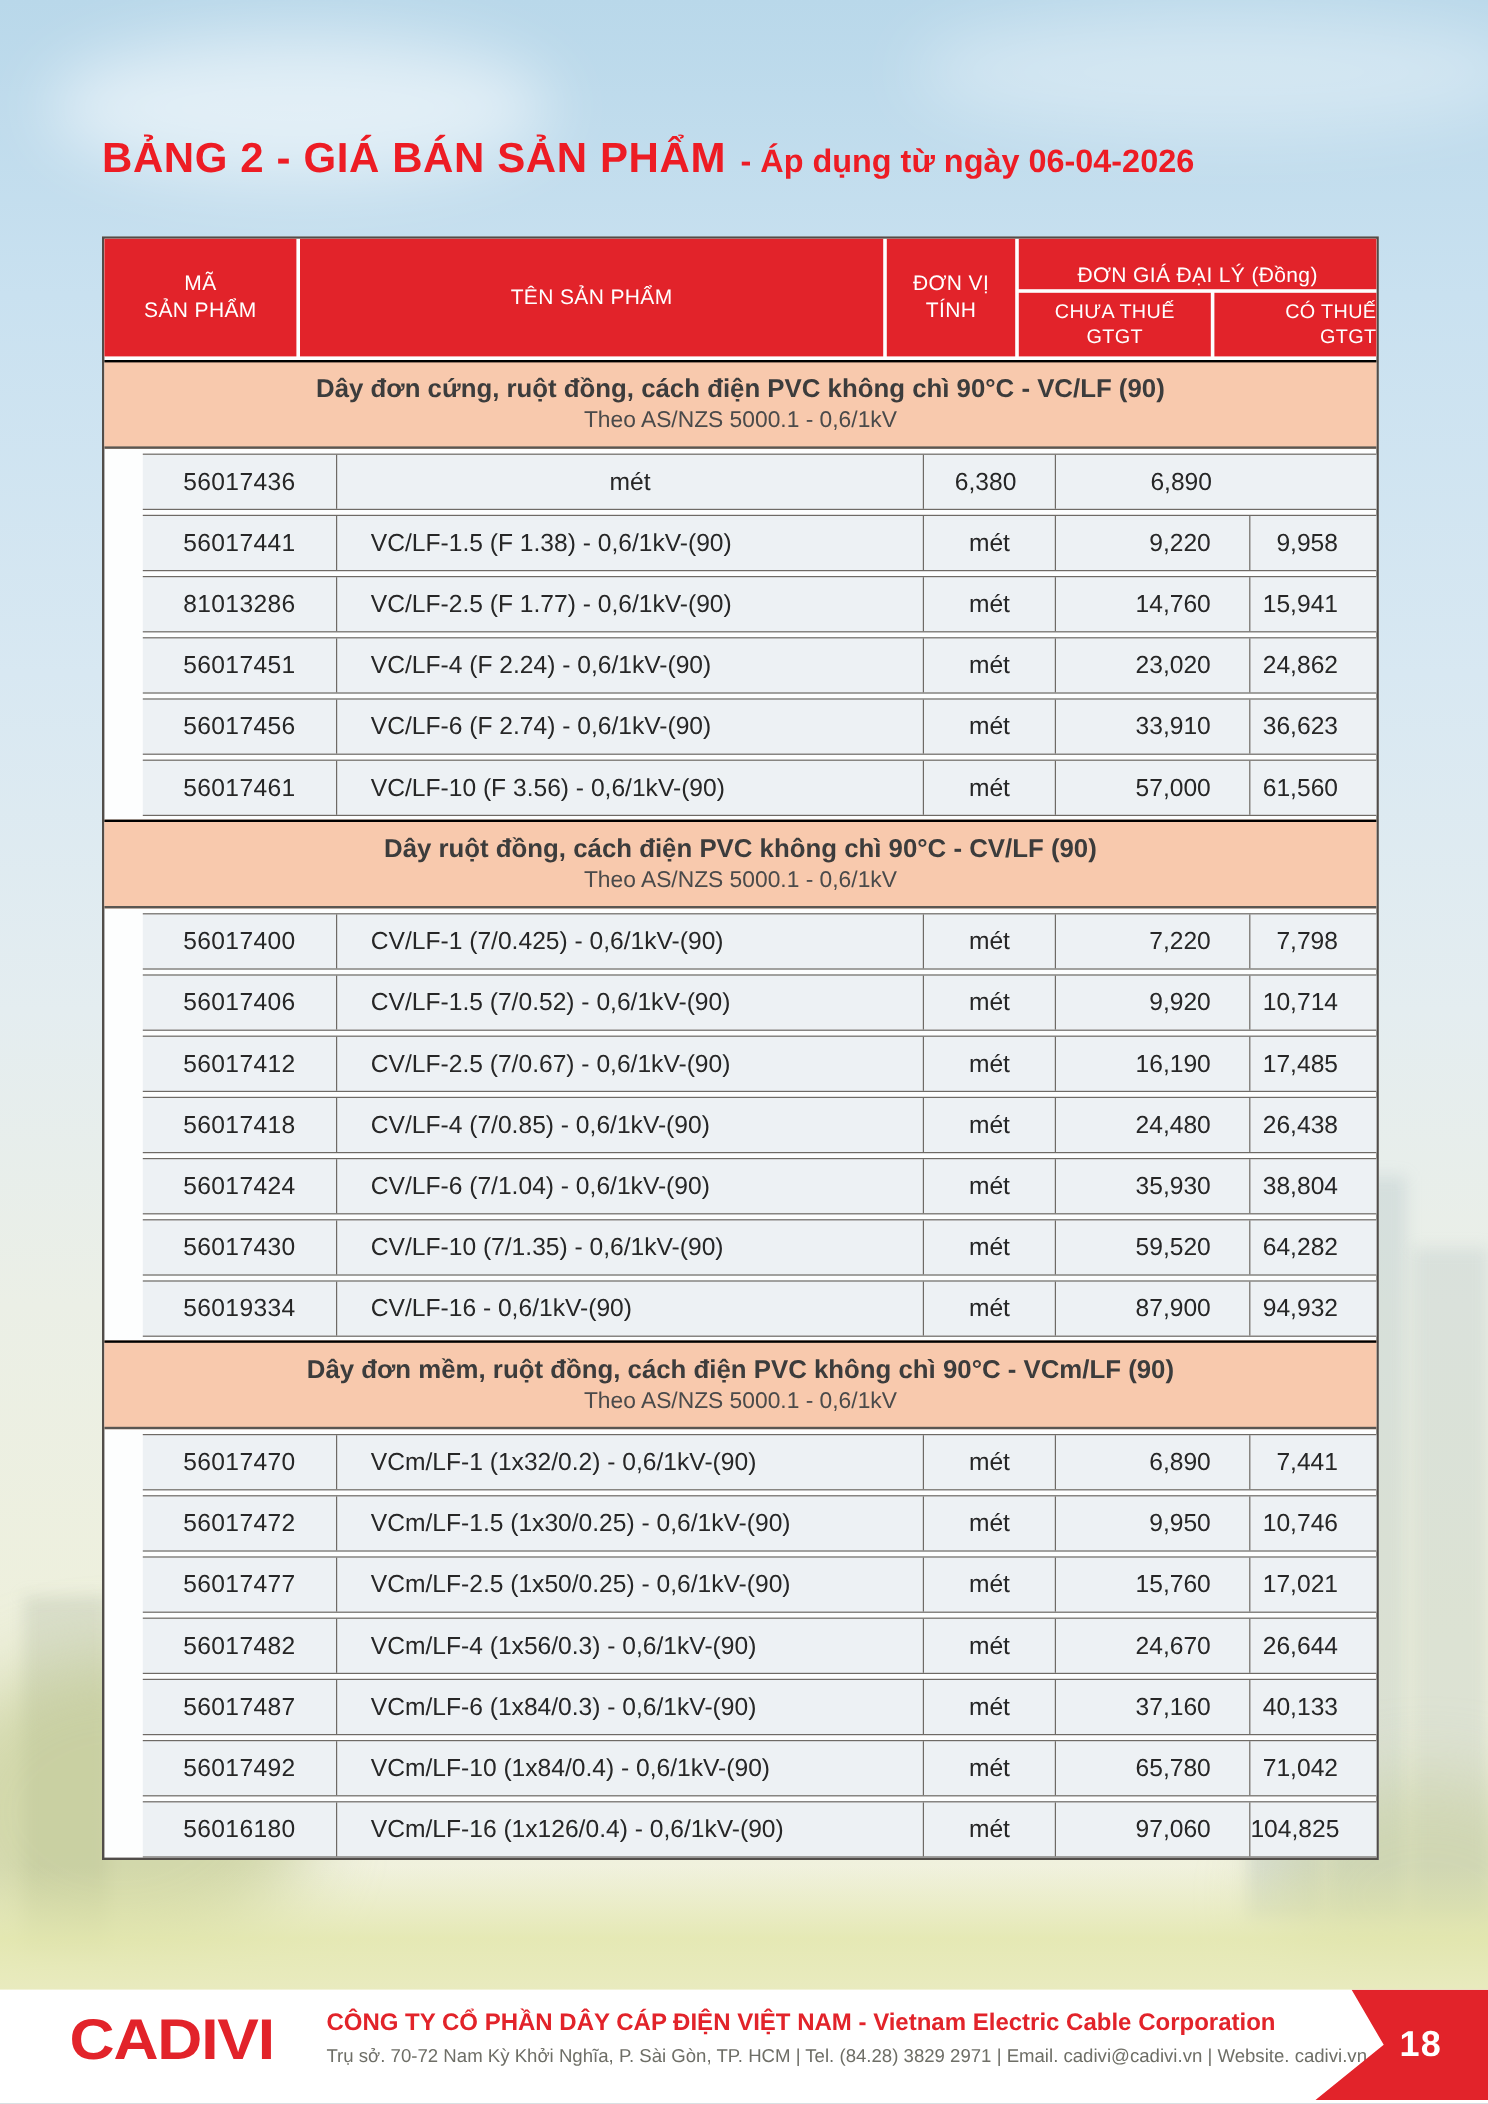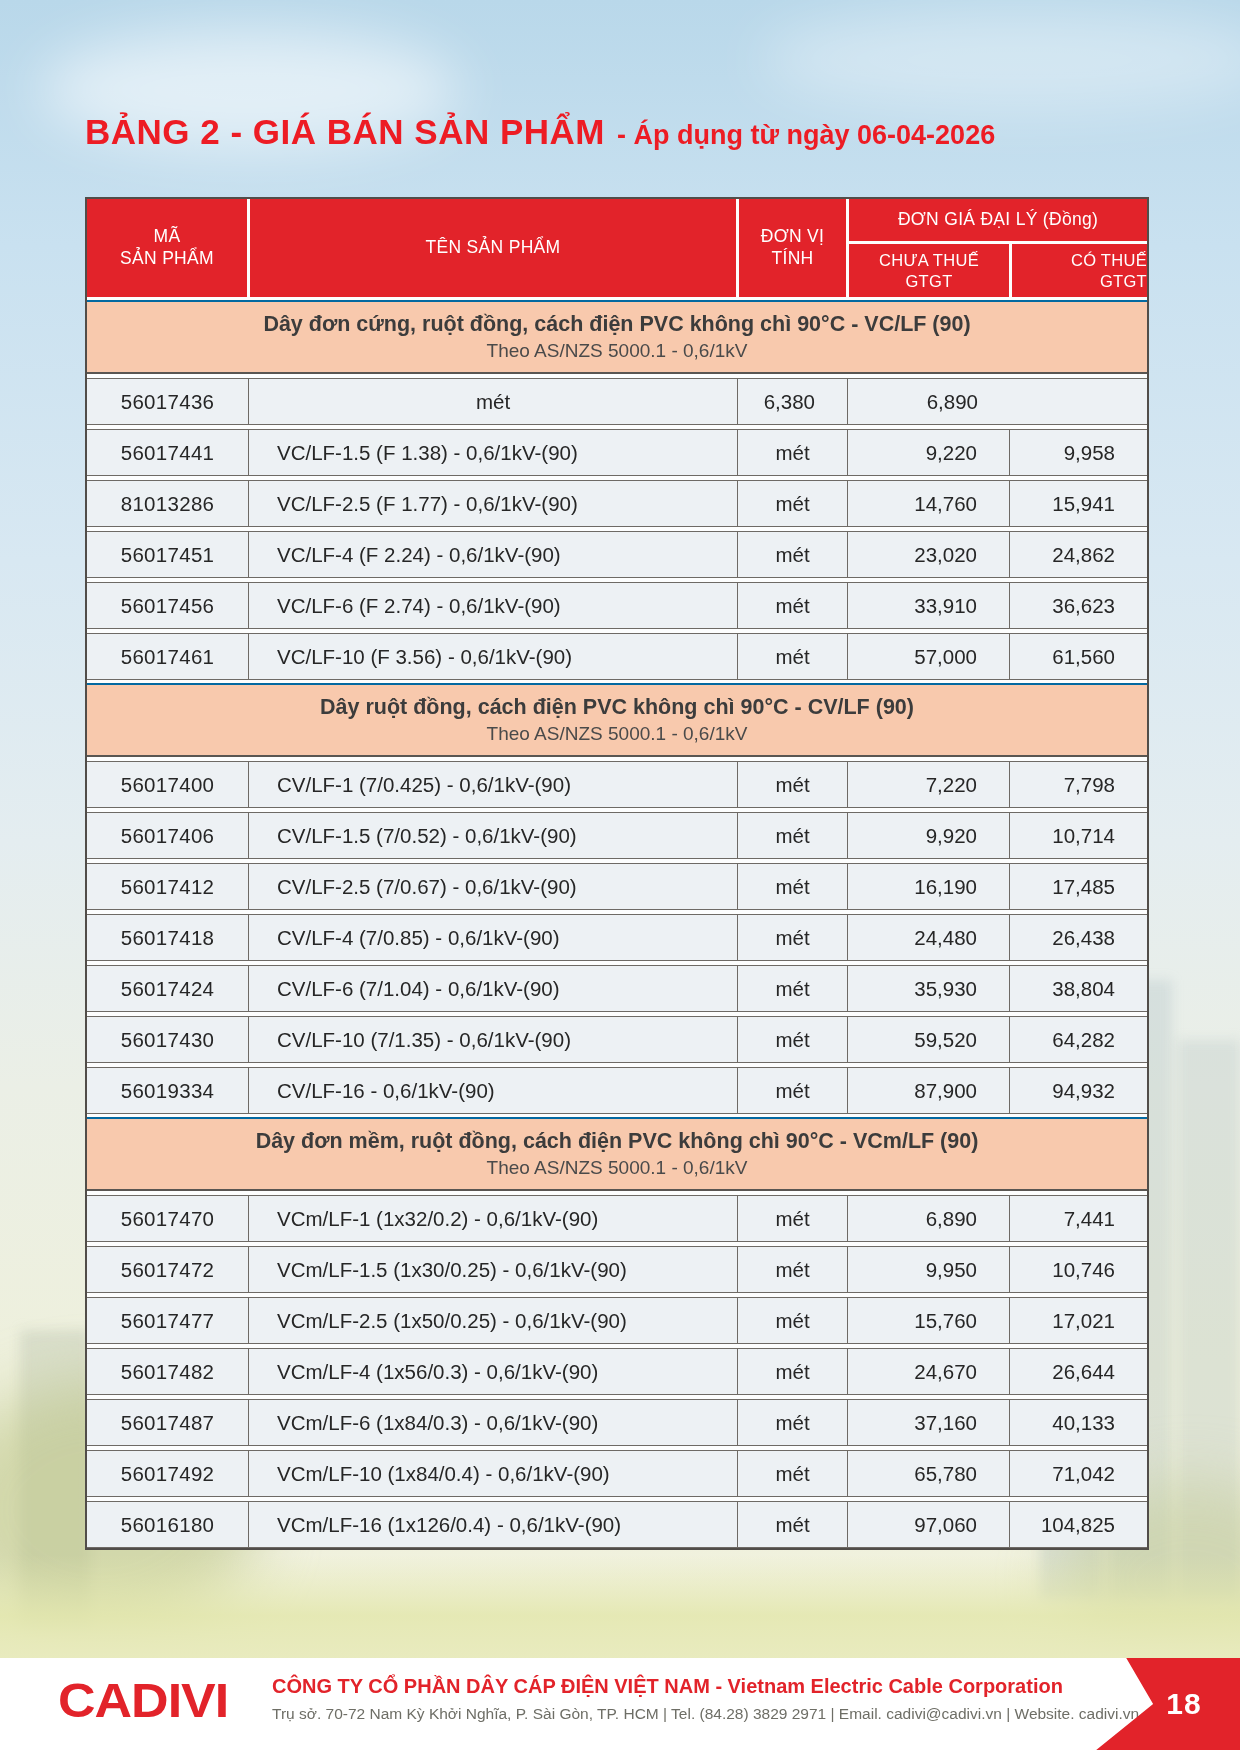--- a/index.html
+++ b/index.html
@@ -24,7 +24,7 @@
   .th{display:flex;flex-direction:column;align-items:center;justify-content:center;color:#fff;font-size:17.5px;line-height:1.25;text-align:center;letter-spacing:.3px;}
   .th div{pointer-events:none;}
   .a-code{grid-area:code;} .a-name{grid-area:name;} .a-unit{grid-area:unit;}
-  .a-group{grid-area:group;} .a-pre{grid-area:pre;} .a-post{grid-area:post;align-items:flex-end;}
+  .a-group{grid-area:group;justify-content:flex-end;} .a-pre{grid-area:pre;} .a-post{grid-area:post;align-items:flex-end;}
 
   .band{height:70px;border-top:2px solid #0369a1;border-bottom:2px solid #5a5652;margin-top:3px;
     display:flex;flex-direction:column;align-items:center;justify-content:center;text-align:center;}

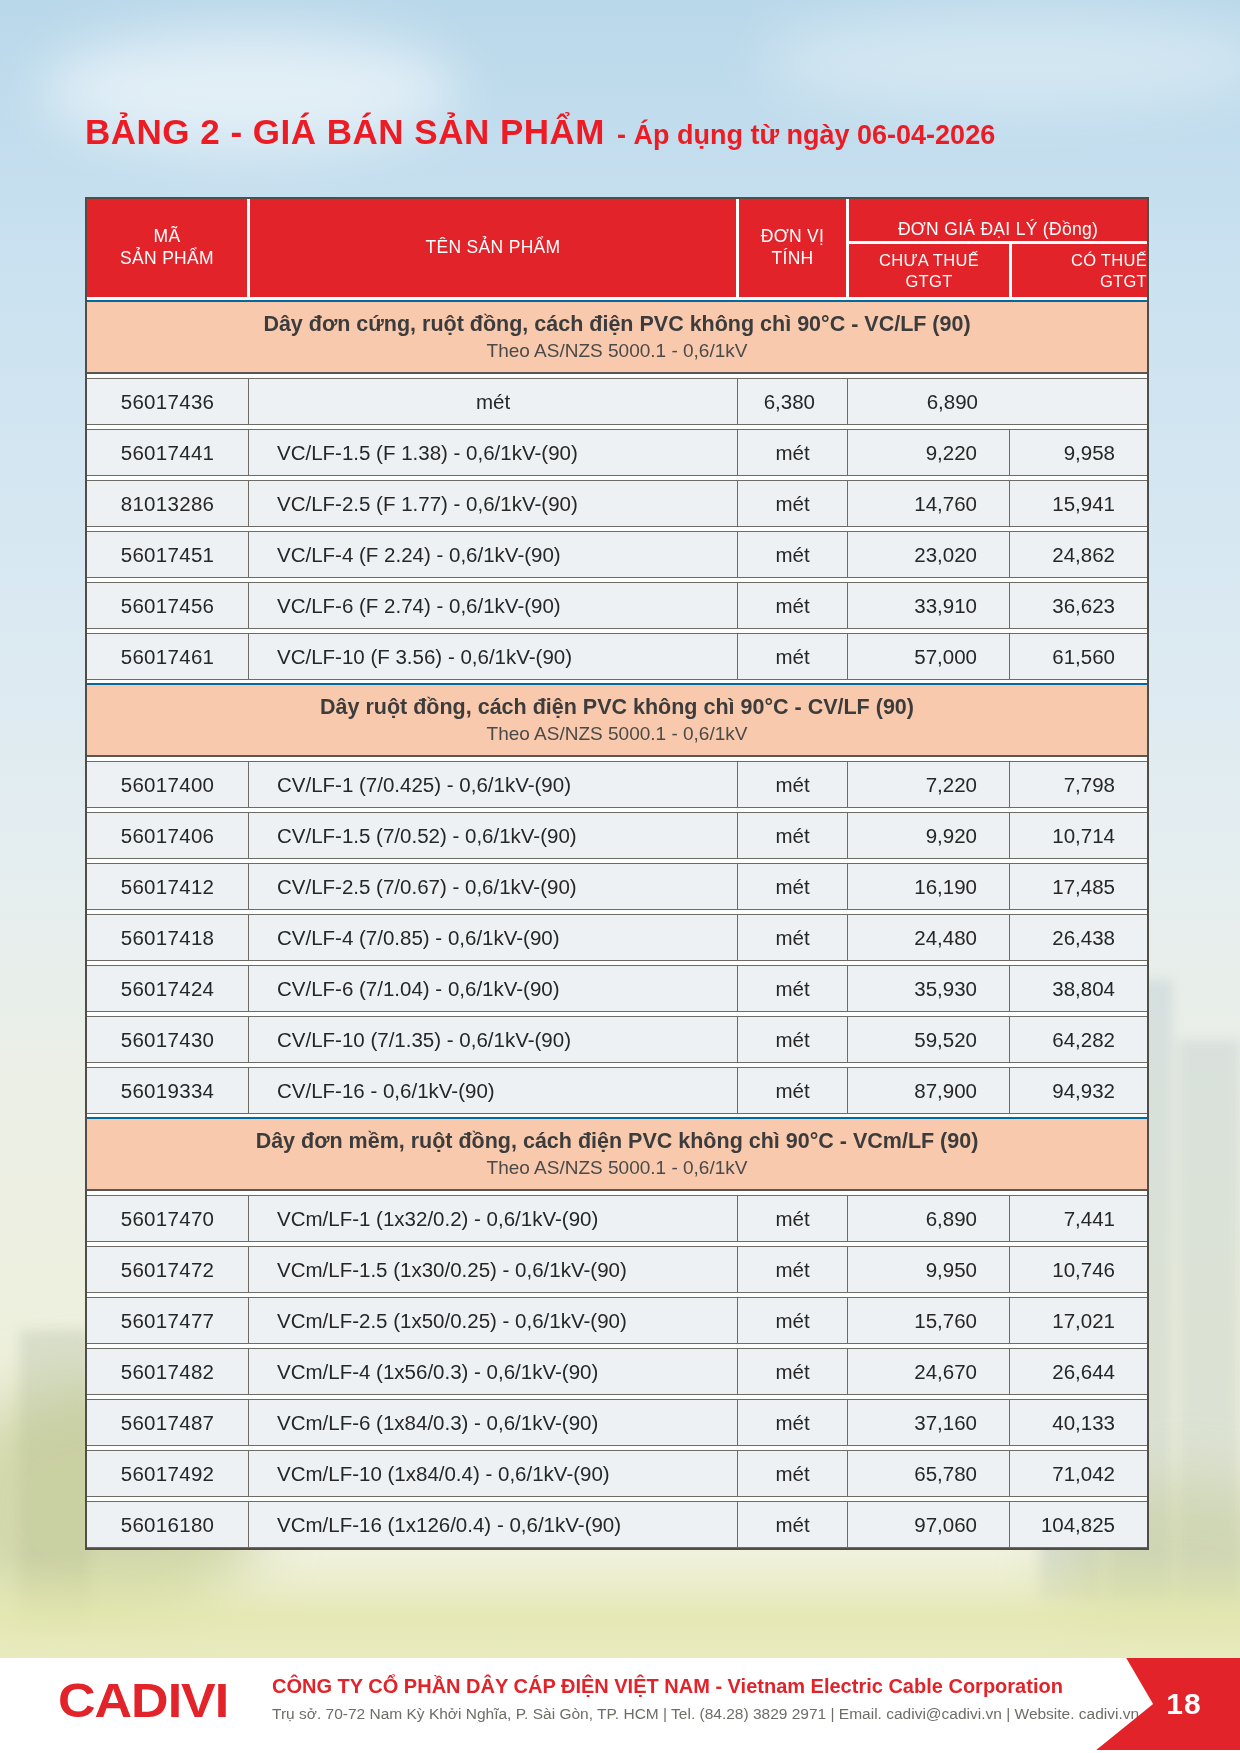--- a/index.html
+++ b/index.html
@@ -26,7 +26,7 @@
   .a-code{grid-area:code;} .a-name{grid-area:name;} .a-unit{grid-area:unit;}
   .a-group{grid-area:group;justify-content:flex-end;} .a-pre{grid-area:pre;} .a-post{grid-area:post;align-items:flex-end;}
 
-  .band{height:70px;border-top:2px solid #0369a1;border-bottom:2px solid #5a5652;margin-top:3px;
+  .band{height:70px;border-top:2px solid #000000;border-bottom:2px solid #5a5652;margin-top:3px;
     display:flex;flex-direction:column;align-items:center;justify-content:center;text-align:center;}
   .band .t1{font-size:21.5px;font-weight:bold;color:#3c3c3c;line-height:1.3;}
   .band .t2{font-size:19px;color:#4a4a4a;line-height:1.25;}

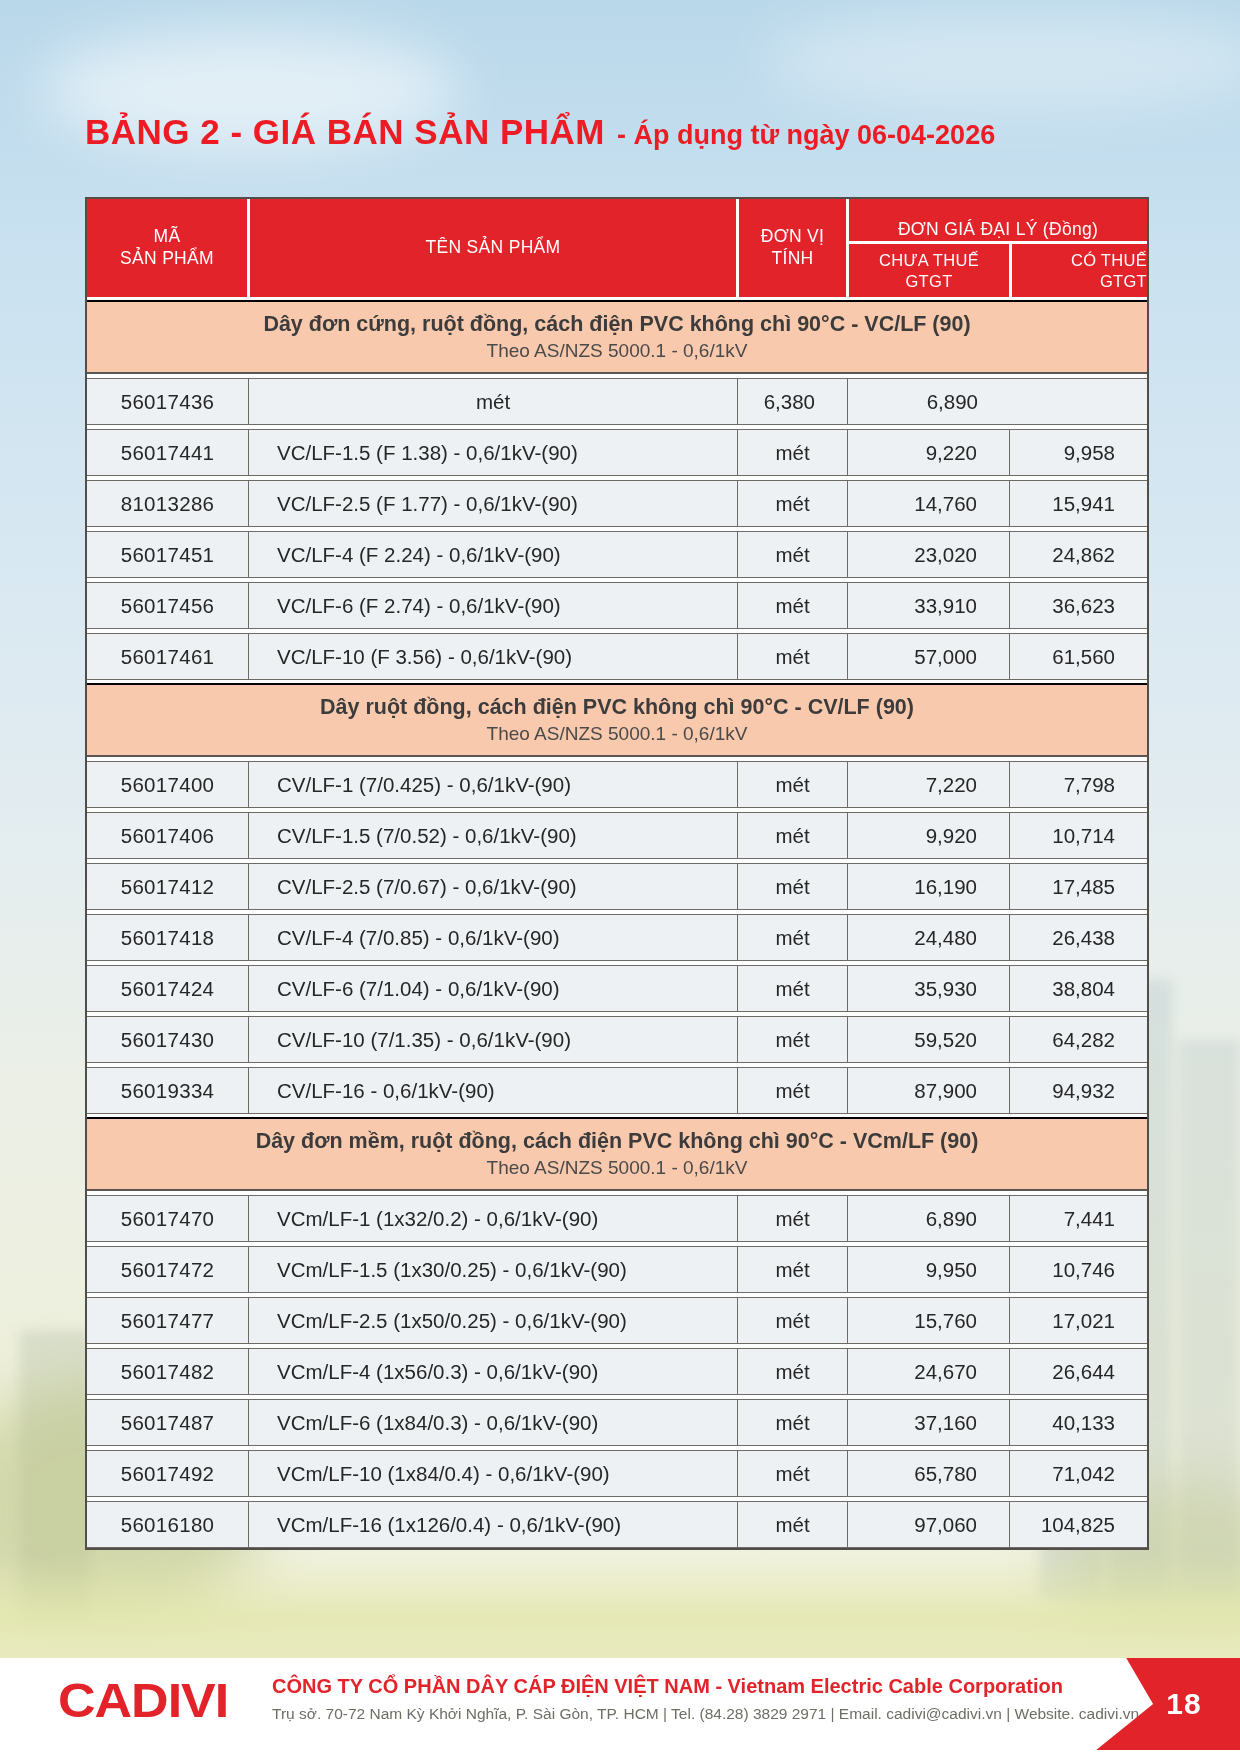--- a/index.html
+++ b/index.html
@@ -31,7 +31,7 @@
   .band .t1{font-size:21.5px;font-weight:bold;color:#3c3c3c;line-height:1.3;}
   .band .t2{font-size:19px;color:#4a4a4a;line-height:1.25;}
   .drow{display:grid;grid-template-columns:162px 489px 110px 162px 1fr;height:47px;margin-top:4px;
-    background:#edf1f4;border-top:1px solid #6e6a65;border-bottom:1px solid #6e6a65;box-sizing:border-box;}
+    background:#edf1f4;border-top:1px solid #6e6a65;border-bottom:1px solid #6e6a65;box-sizing:border-box;margin-left:32px;}
   .drow:first-of-type{margin-top:0;}
   .cell{display:flex;align-items:center;font-size:20.5px;color:#262626;box-sizing:border-box;border-right:1px solid #6e6a65;}
   .cell:last-child{border-right:none;}

